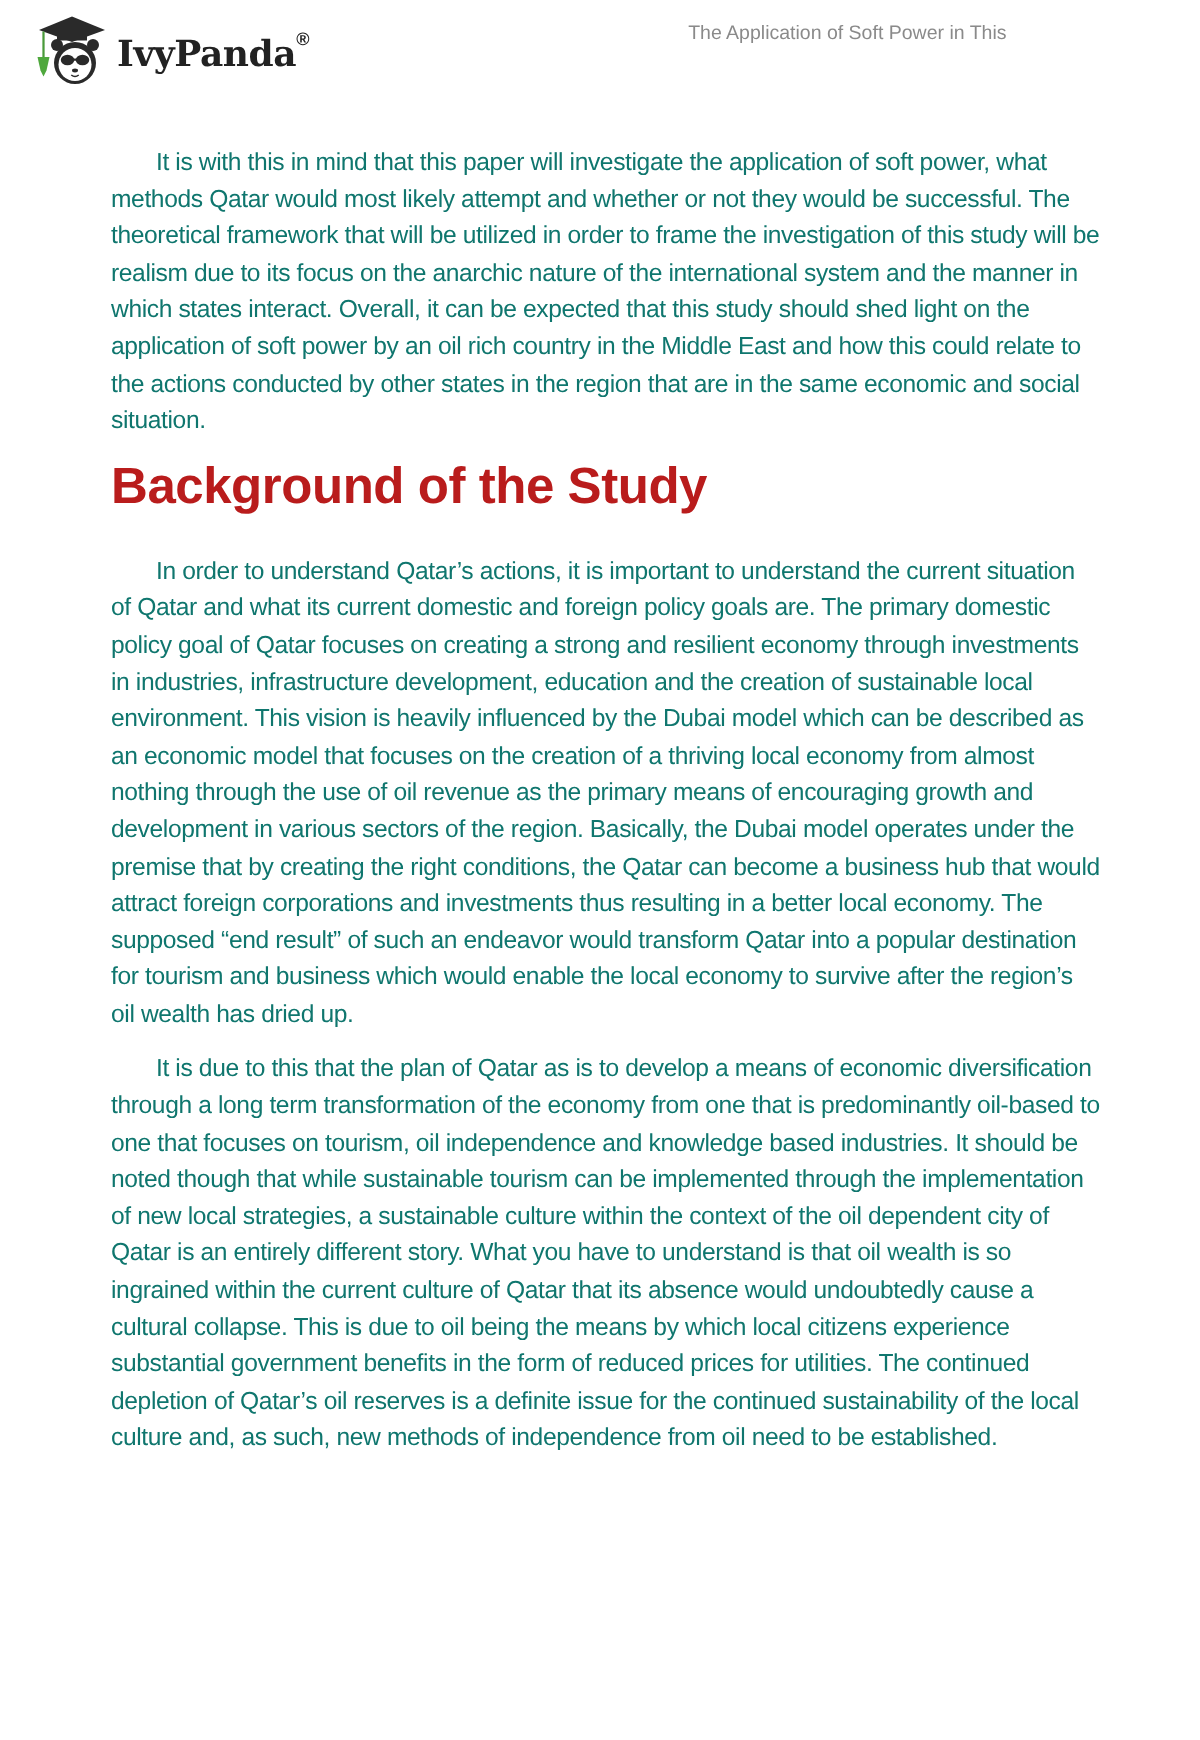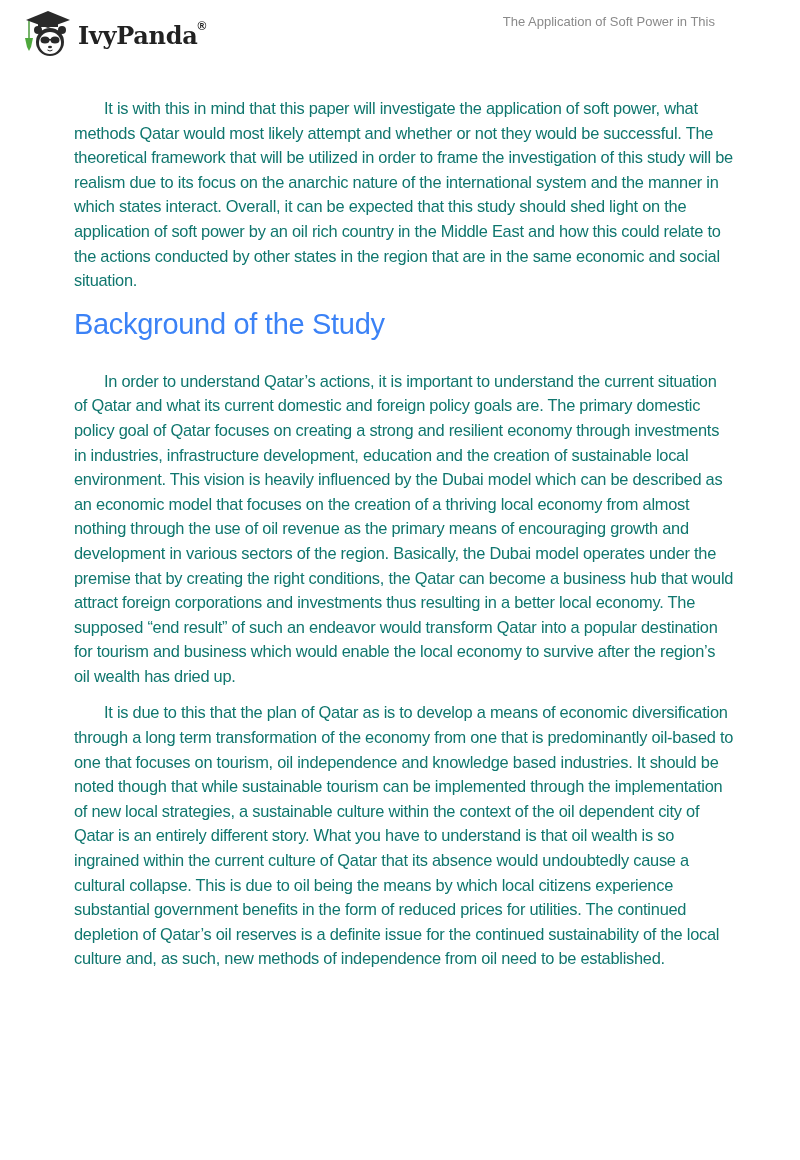--- a/index.html
+++ b/index.html
@@ -4,7 +4,7 @@
 <style>
   html, body { margin: 0; padding: 0; background: #ffffff; }
   body { width: 800px; height: 1160px; position: relative; overflow: hidden; font-family: "Liberation Sans", sans-serif; color: #222222; }
-  .header { position: absolute; left: 0; top: 0; width: 704px; height: 66px; padding-left: 44px; }
+  .header { position: absolute; left: 0; top: 0; width: 704px; height: 66px; }
   .logo { position: absolute; left: 20px; top: 8px; display: flex; align-items: center; }
   .logo-mark { width: 56px; height: 50px; }
   .logo-text { font-family: "DejaVu Serif", serif; font-weight: bold; font-size: 24px; color: #222; margin-left: 2px; margin-top: 4px; letter-spacing: -0.3px; }

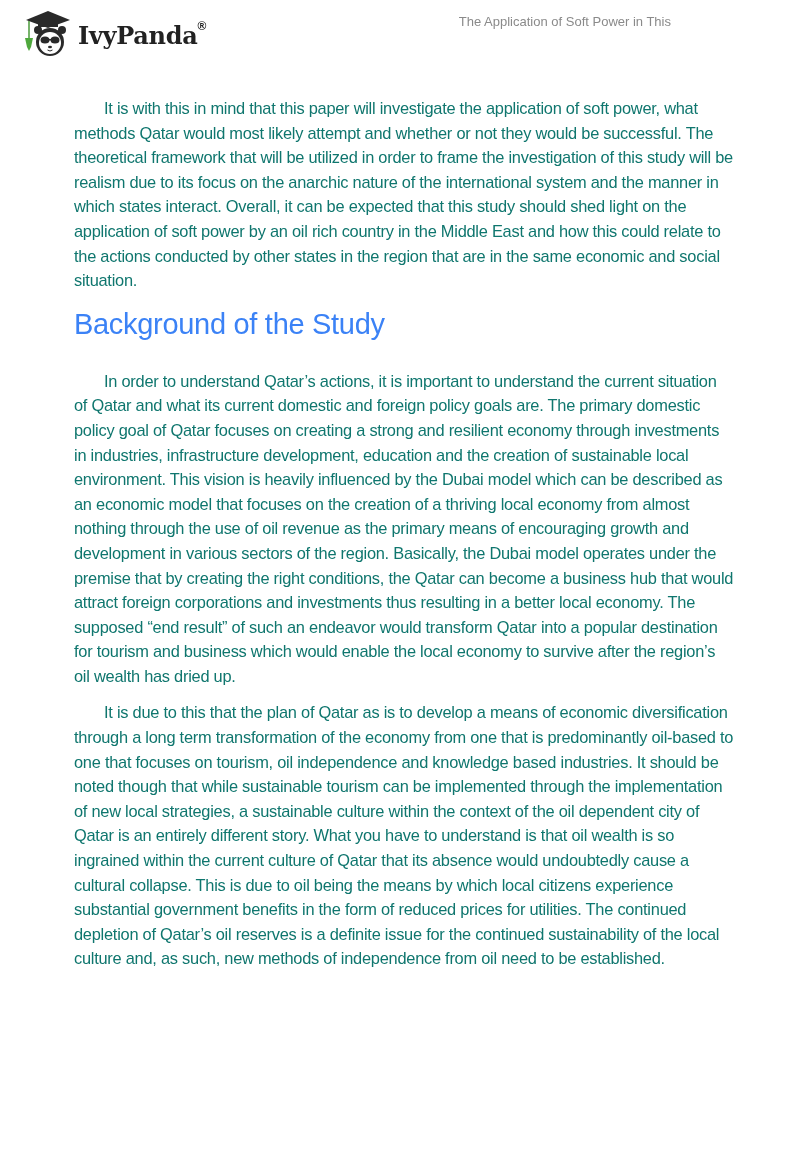--- a/index.html
+++ b/index.html
@@ -12,7 +12,7 @@
   .doc-title { position: absolute; right: 33px; top: 14px; font-size: 13px; color: #8a8a8a; }
   .content { position: absolute; left: 74px; top: 96px; width: 660px; }
   p { margin: 0 0 12px 0; font-size: 16.4px; line-height: 24.6px; text-indent: 30px; color: #0f766e; letter-spacing: -0.25px; }
-  h2 { margin: 14px 0 28px 0; font-size: 29px; font-weight: normal; color: #3b82f6; line-height: 34px; letter-spacing: -0.3px; }
+  h2 { margin: 14px 0 28px 0; font-size: 34px; font-weight: bold; color: #b91c1c; line-height: 34px; letter-spacing: -0.3px; }
   .footer-url { position: absolute; right: 34px; top: 1131px; font-size: 12px; color: #999; letter-spacing: -0.2px; margin-top: 44px; }
 </style>
 </head>

